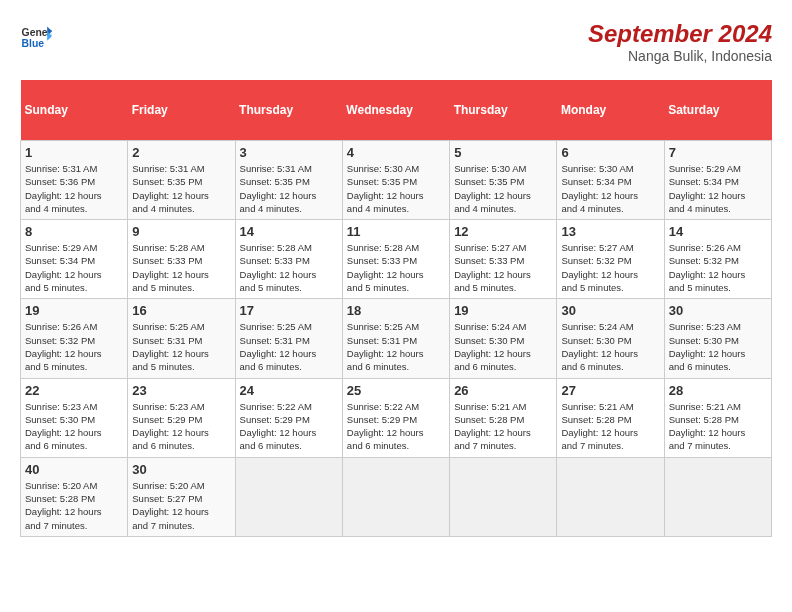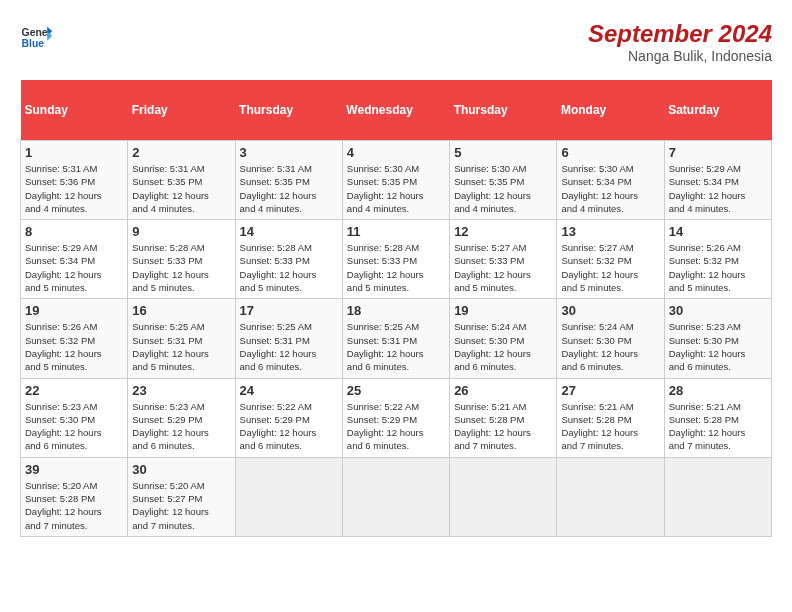--- a/index.html
+++ b/index.html
@@ -317,7 +317,7 @@
       </tr>
       <tr>
         <td>
-          <span class="day-num">39</span>
+          <span class="day-num">40</span>
           <div class="day-info" style="white-space: pre-line;">Sunrise: 5:20 AM
 Sunset: 5:28 PM
 Daylight: 12 hours

